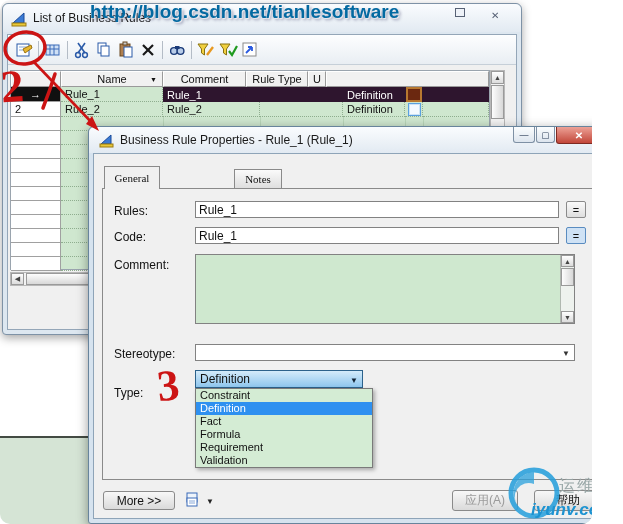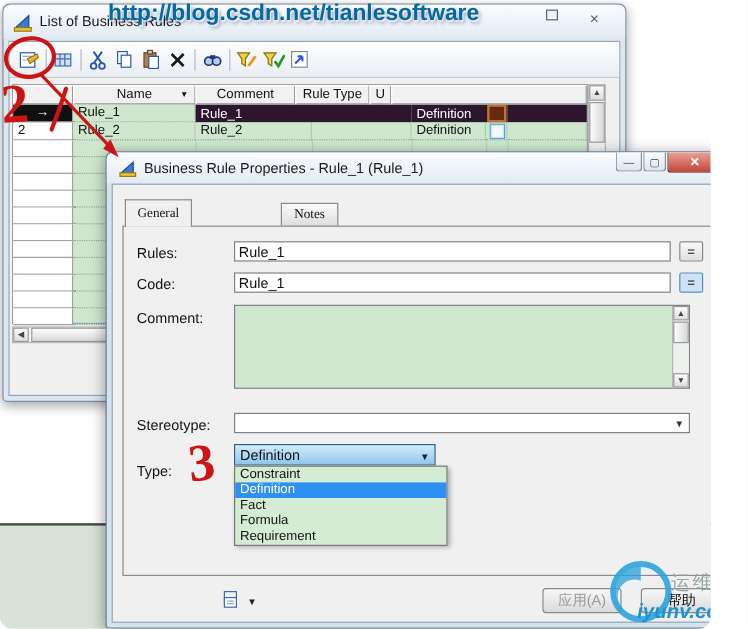--- a/index.html
+++ b/index.html
@@ -352,6 +352,7 @@
           <div class="drop-item">Fact</div>
           <div class="drop-item">Formula</div>
           <div class="drop-item">Requirement</div>
+          <div class="drop-item">Validation</div>
         </div>
 
       <svg class="abs" style="left:91px;top:338px" width="16" height="16">

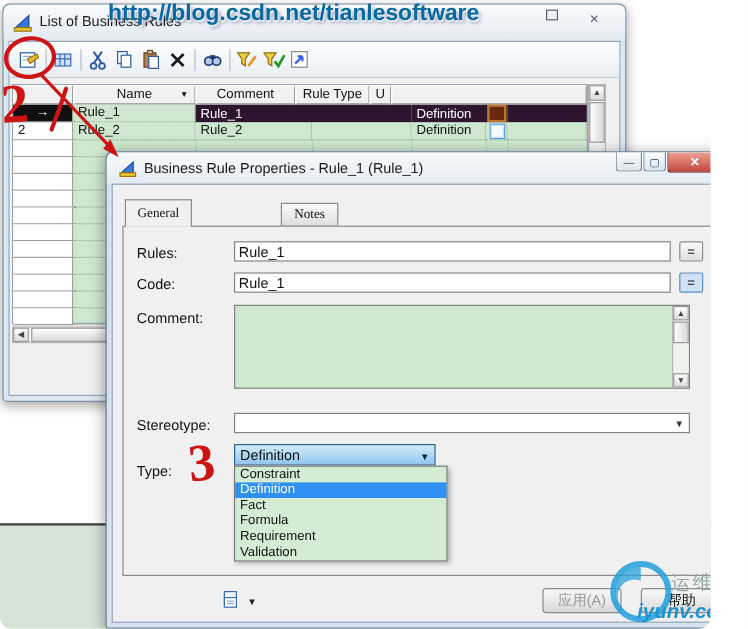--- a/index.html
+++ b/index.html
@@ -355,6 +355,7 @@
           <div class="drop-item">Validation</div>
         </div>
 
+      <div class="btn" style="left:9px;top:337px;width:72px;height:19px">More &gt;&gt;</div>
       <svg class="abs" style="left:91px;top:338px" width="16" height="16">
         <rect x="2" y="1" width="10" height="9" fill="#eef4fb" stroke="#3a6ab8"></rect>
         <rect x="2" y="6" width="10" height="8" fill="#fff" stroke="#3a6ab8"></rect>

